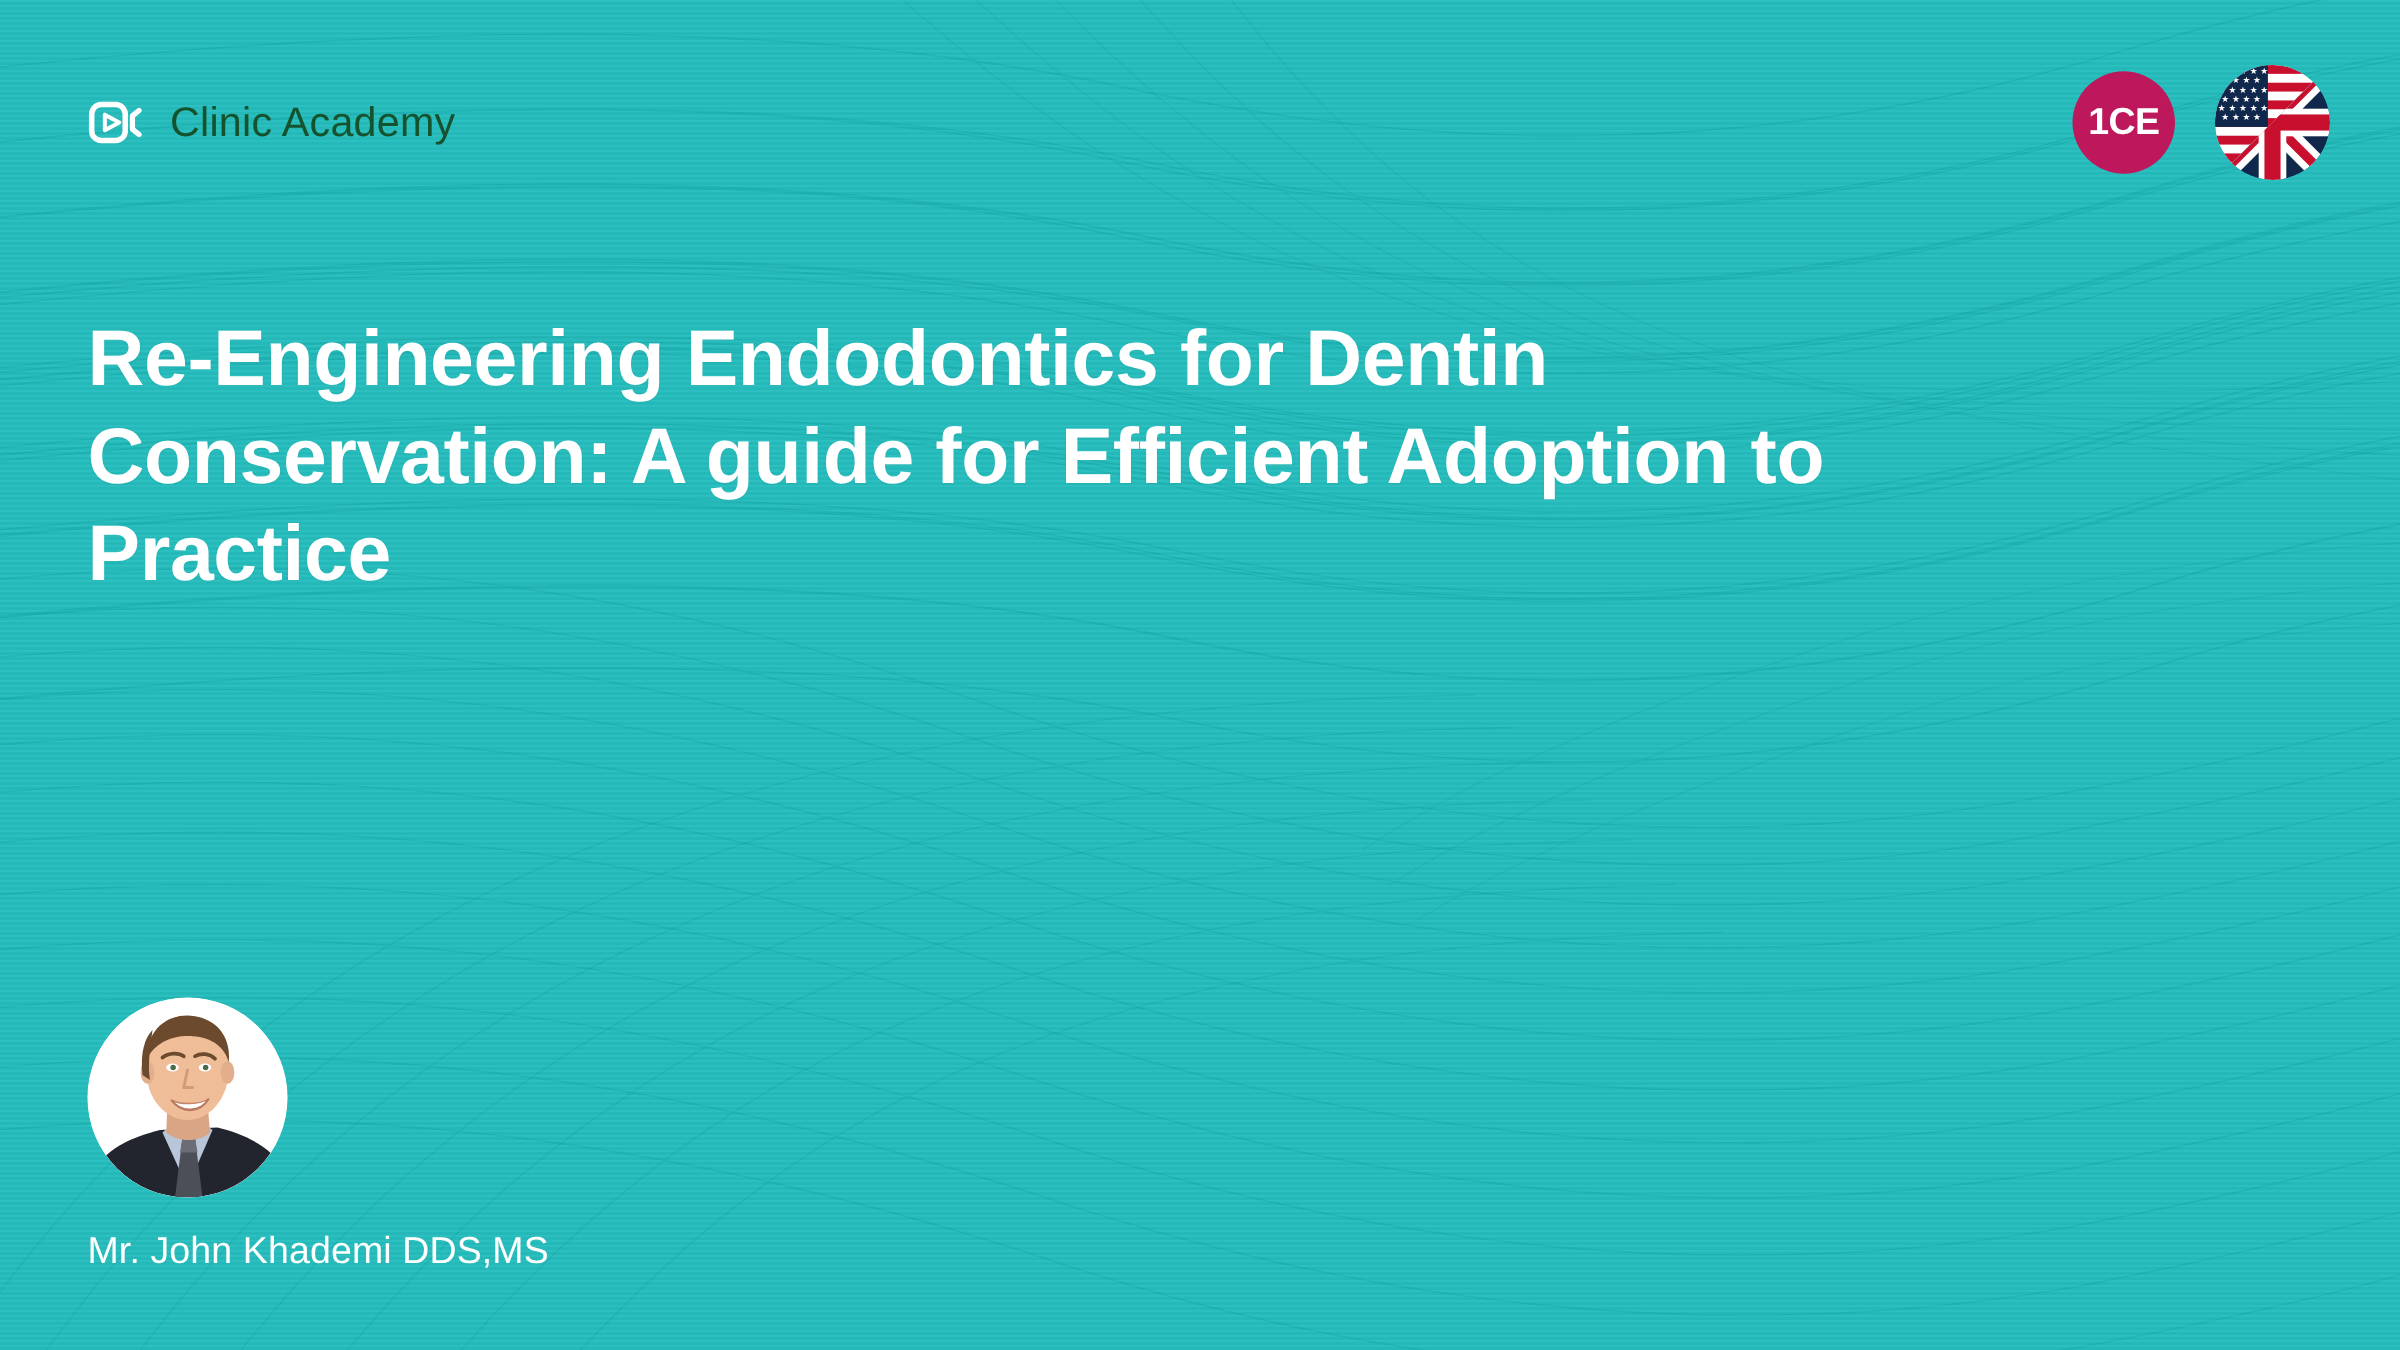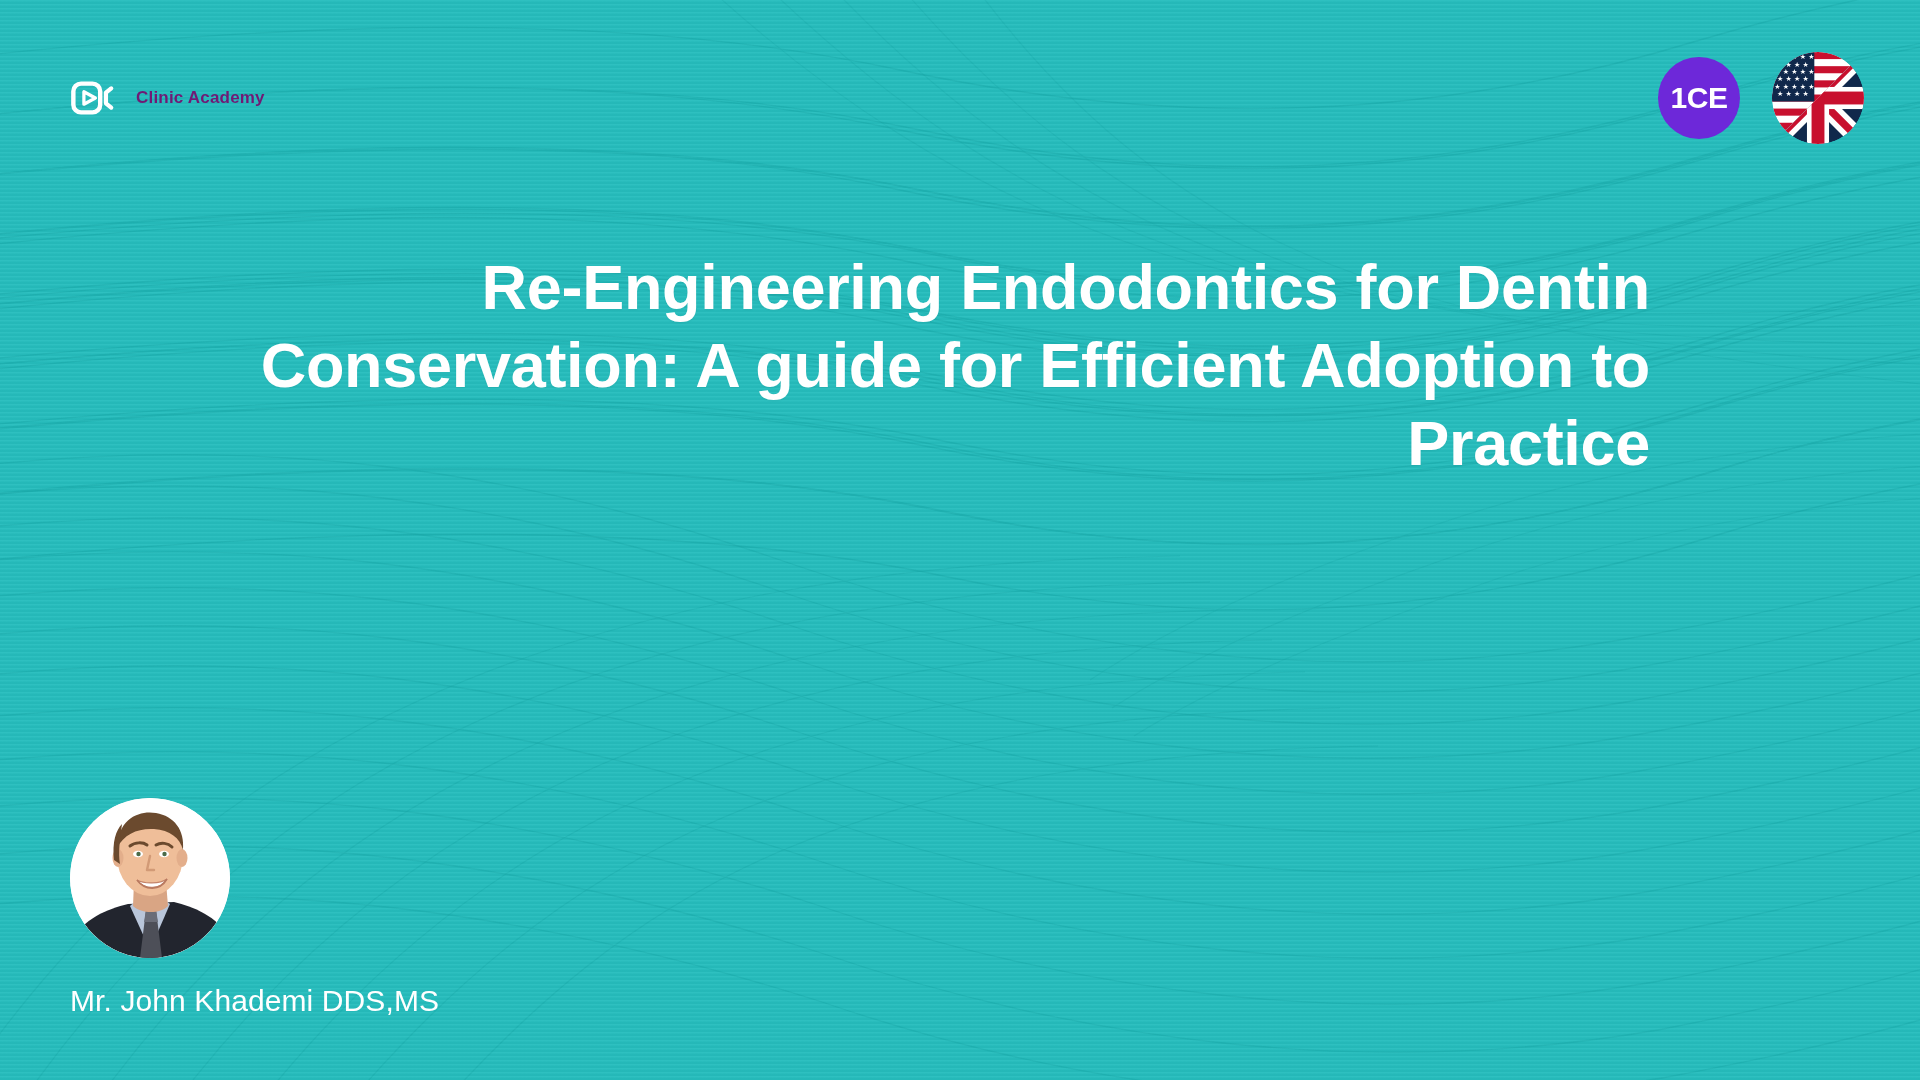--- a/index.html
+++ b/index.html
@@ -46,9 +46,9 @@
   .brand { display: flex; align-items: center; gap: 20px; }
   .brand-mark { width: 46px; height: 46px; display: block; flex: none; }
   .brand-name {
-    color: #701a75;
-    font-size: 17px;
-    font-weight: 700;
+    color: #14532d;
+    font-size: 33px;
+    font-weight: 400;
     letter-spacing: .2px;
     white-space: nowrap;
   }

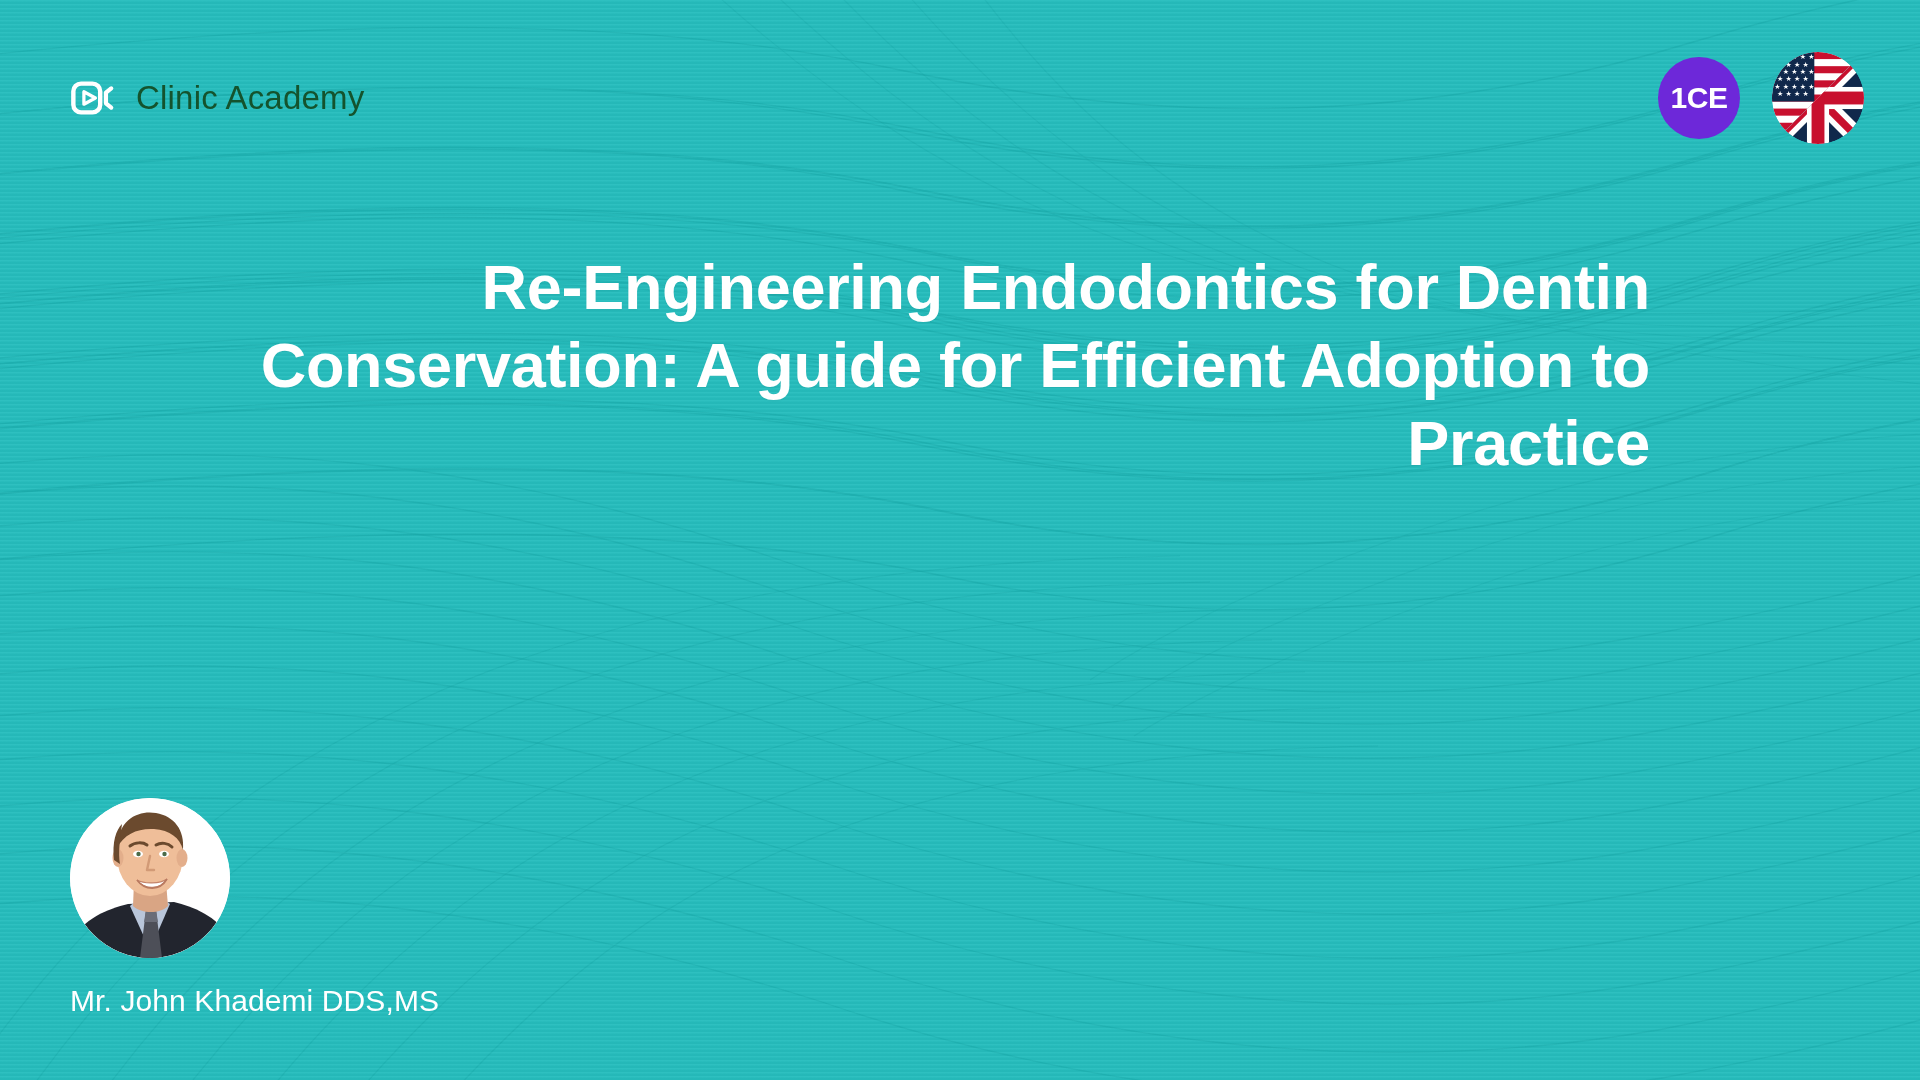--- a/index.html
+++ b/index.html
@@ -66,7 +66,7 @@
   .ce-badge {
     width: 82px; height: 82px;
     border-radius: 50%;
-    background: #6d28d9;
+    background: #be185d;
     display: flex; align-items: center; justify-content: center;
     flex: none;
   }

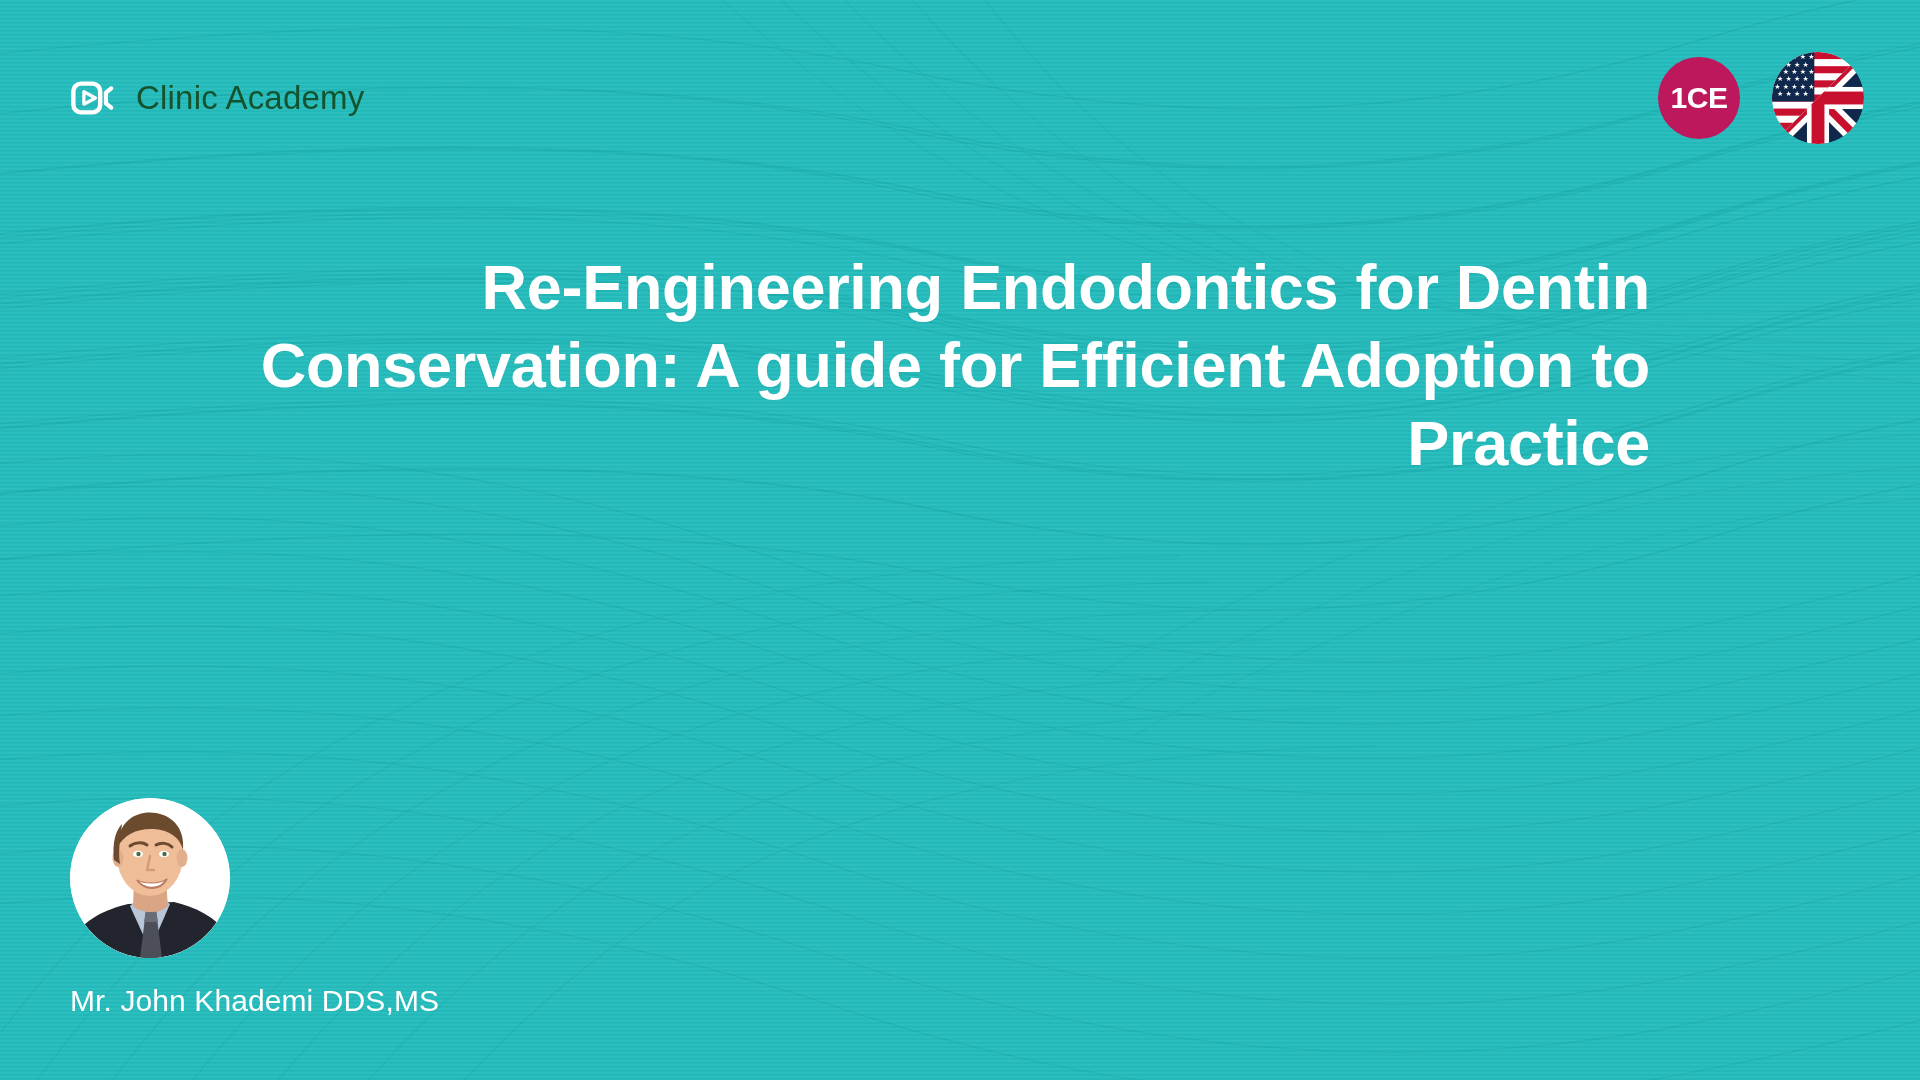--- a/index.html
+++ b/index.html
@@ -92,7 +92,6 @@
     left: 70px;
     top: 248px;
     width: 1580px;
-    text-align: right;
   }
   .course-title {
     color: #ffffff;

